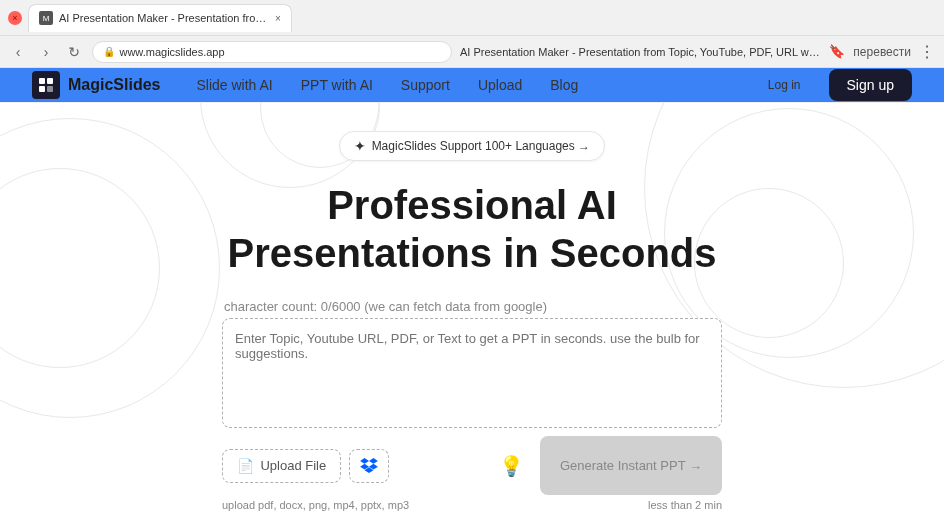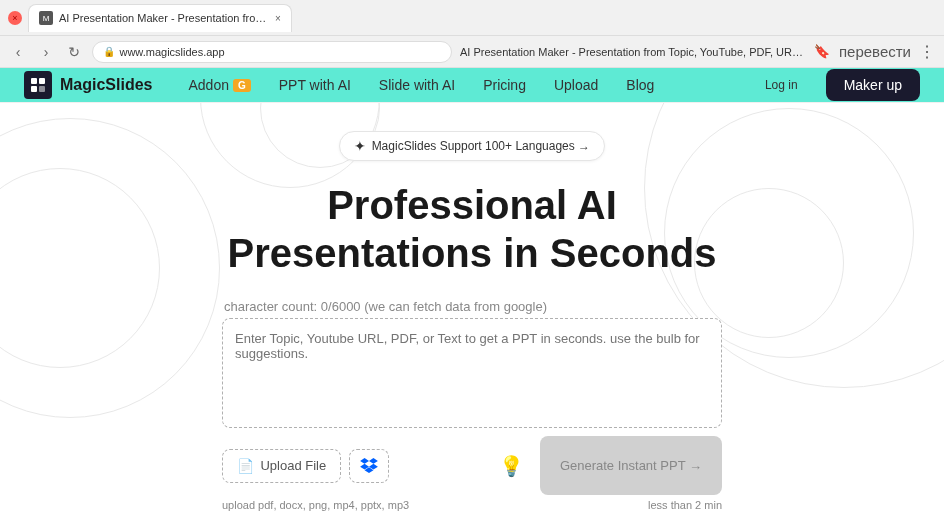--- a/index.html
+++ b/index.html
@@ -389,7 +389,7 @@
   <span class="page-title-tab">AI Presentation Maker - Presentation from Topic, YouTube, PDF, URL with AI</span>
   <div class="browser-actions">
     <span class="bookmark-icon">🔖</span>
-    <span class="translate-icon" style="font-size:15px;color:#555;">перевести</span>
+    <span class="translate-icon" style="font-size:12px;color:#555;">перевести</span>
     <span class="menu-dots">⋮</span>
   </div>
 </div>

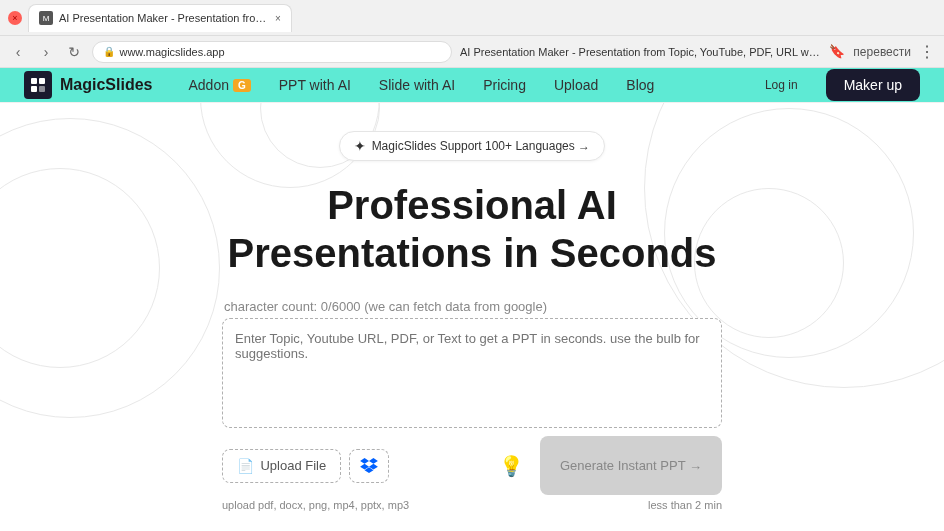--- a/index.html
+++ b/index.html
@@ -150,12 +150,12 @@
     .navbar {
       display: flex;
       align-items: center;
-      padding: 0 24px;
+      padding: 0 32px;
       height: 60px;
       border-bottom: 1px solid #f0f0f0;
       position: relative;
       z-index: 10;
-      background: #5eead4;
+      background: #3b82f6;
     }
     .logo-area {
       display: flex;

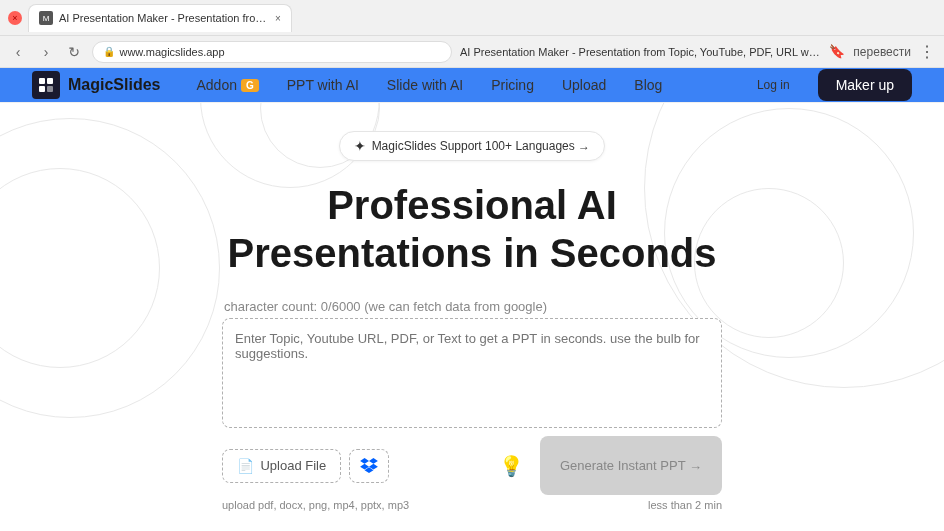--- a/index.html
+++ b/index.html
@@ -420,10 +420,6 @@
     </div>
 
     <div class="nav-links">
-      <div class="nav-item">
-        <span>Addon</span>
-        <span class="addon-badge">G</span>
-      </div>
       <div class="nav-item">
         <span>PPT with AI</span>
       </div>

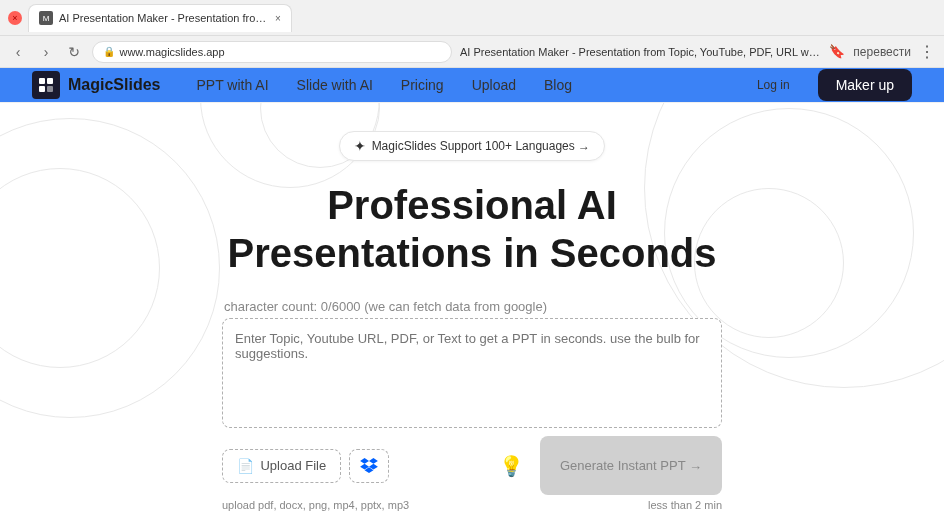--- a/index.html
+++ b/index.html
@@ -421,10 +421,10 @@
 
     <div class="nav-links">
       <div class="nav-item">
+        <span>Slide with AI</span>
+      </div>
+      <div class="nav-item">
         <span>PPT with AI</span>
-      </div>
-      <div class="nav-item">
-        <span>Slide with AI</span>
       </div>
       <div class="nav-item">
         <span>Pricing</span>

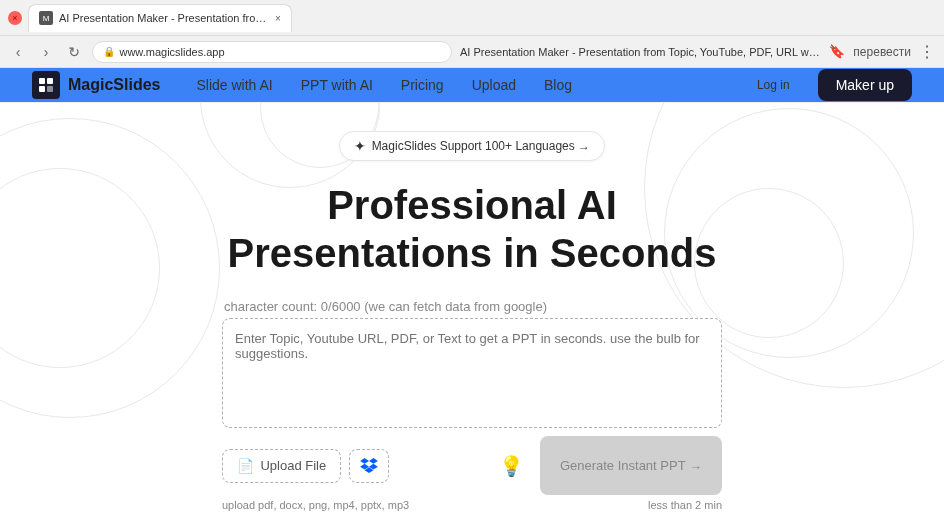--- a/index.html
+++ b/index.html
@@ -427,7 +427,7 @@
         <span>PPT with AI</span>
       </div>
       <div class="nav-item">
-        <span>Pricing</span>
+        <span>Support</span>
       </div>
       <div class="nav-item">
         <span>Upload</span>

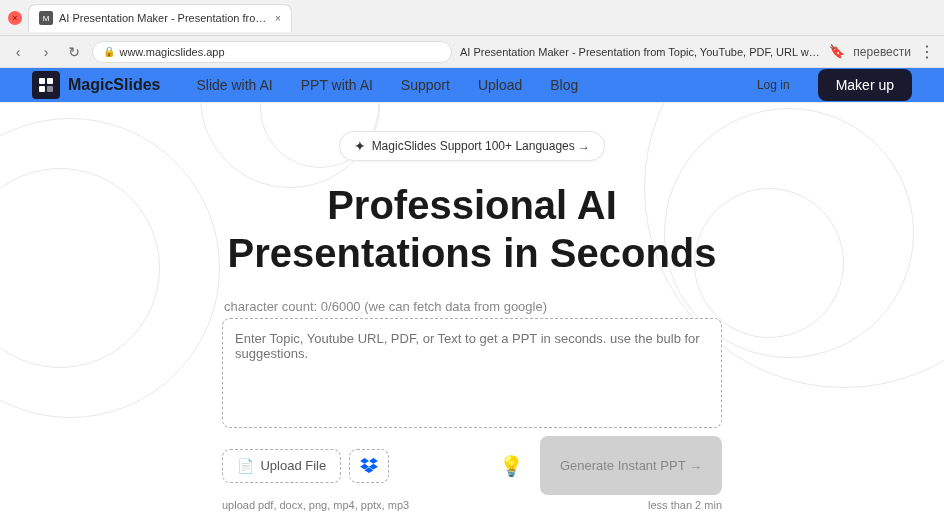--- a/index.html
+++ b/index.html
@@ -439,7 +439,7 @@
 
     <div class="nav-auth">
       <button class="btn-login">Log in</button>
-      <button class="btn-signup">Maker up</button>
+      <button class="btn-signup">Sign up</button>
     </div>
   </nav>
 

